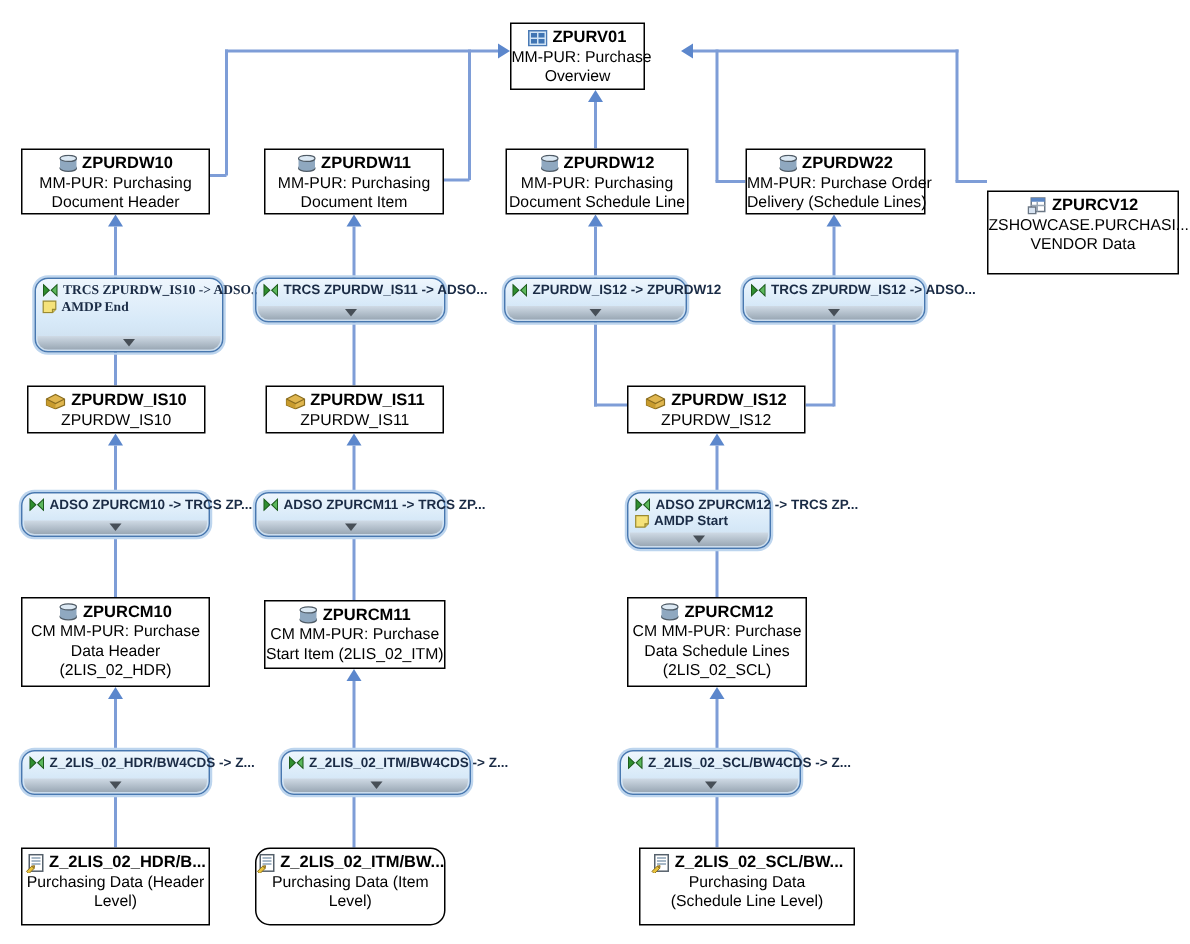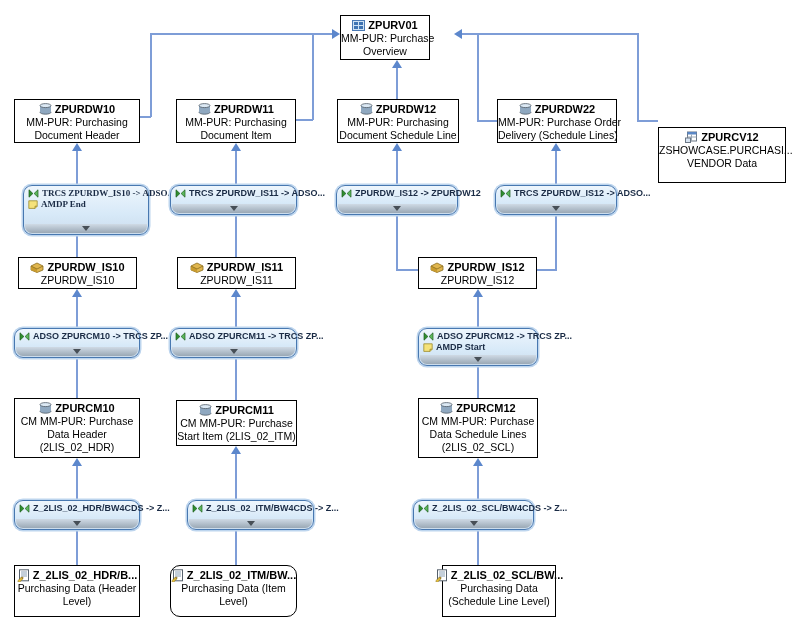--- a/index.html
+++ b/index.html
@@ -322,7 +322,7 @@
       </div>
   </div>
 
-  <div class="transform" style="left:418px;top:328px;width:120px;height:38px;">
+  <div class="transform" style="left:418px;top:328px;width:96px;height:38px;">
     <div class="t-row">
       <span class="icon">
           <svg width="11" height="9">

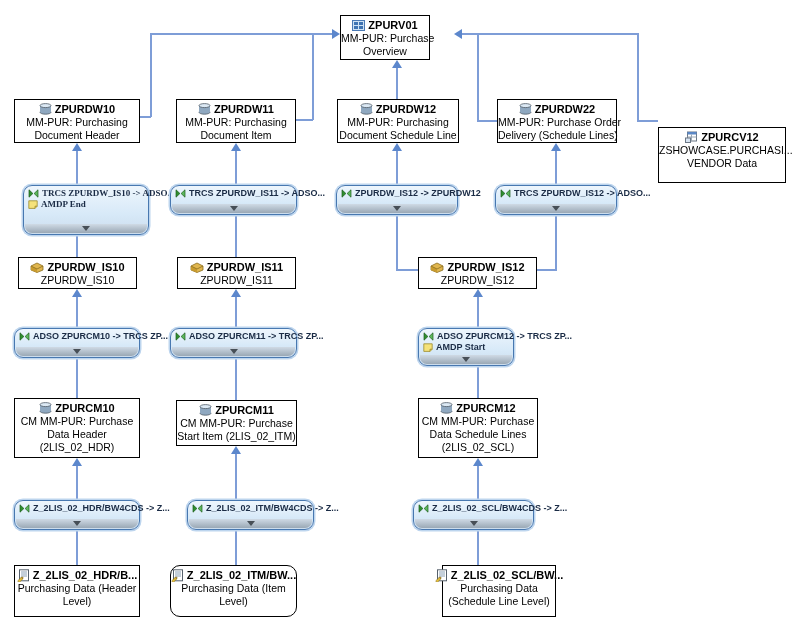--- a/index.html
+++ b/index.html
@@ -478,7 +478,7 @@
     <div class="node-line">Level)</div>
   </div>
 
-  <div class="node" style="left:442px;top:565px;width:114px;height:52px;text-align:center;">
+  <div class="node" style="left:426px;top:565px;width:144px;height:52px;text-align:center;">
     <div class="node-title">
       <span class="icon">
           <svg width="13" height="13">

